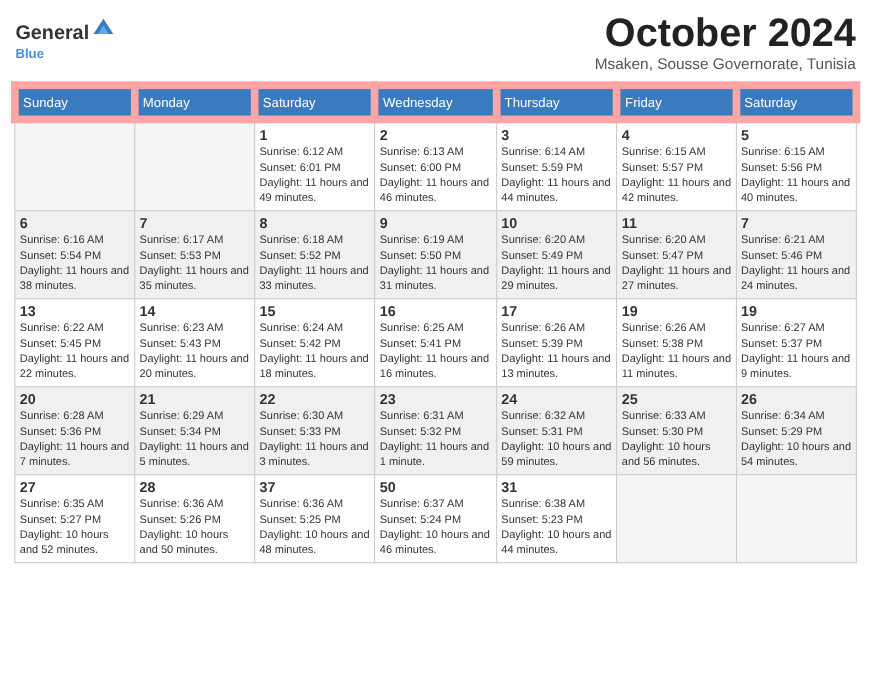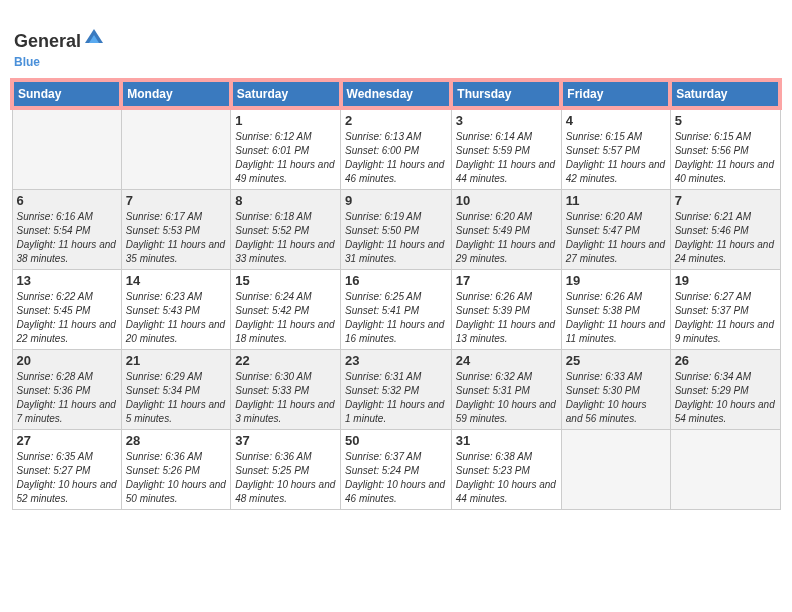--- a/index.html
+++ b/index.html
@@ -20,7 +20,7 @@
     .logo {
       display: flex;
       align-items: flex-start;
-      margin-top: 15px;
+      margin-top: 3px;
     }
     .logo-text-general {
       font-size: 18px;

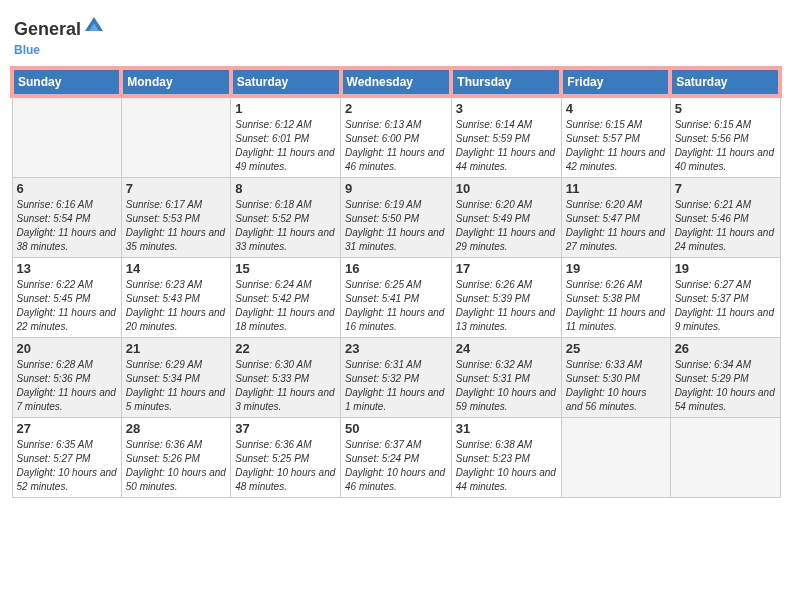--- a/index.html
+++ b/index.html
@@ -105,6 +105,10 @@
       <span class="logo-text-blue">Blue</span>
     </div>
   </div>
+  <div class="title-area">
+    <div class="month-title">October 2024</div>
+    <div class="subtitle">Msaken, Sousse Governorate, Tunisia</div>
+  </div>
 </div>
 
 <table class="calendar">

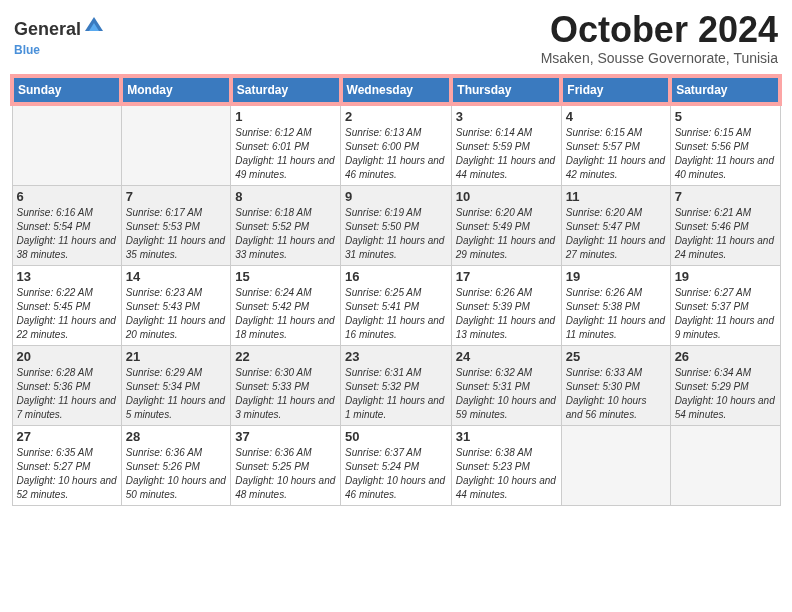--- a/index.html
+++ b/index.html
@@ -60,8 +60,8 @@
       font-size: 12px;
       padding: 5px 4px;
       text-align: left;
-      border: 4px solid #fca5a5;
-      font-weight: bold;
+      border: 7px solid #fca5a5;
+      font-weight: normal;
     }
     .calendar td {
       border: 1px solid #ccc;

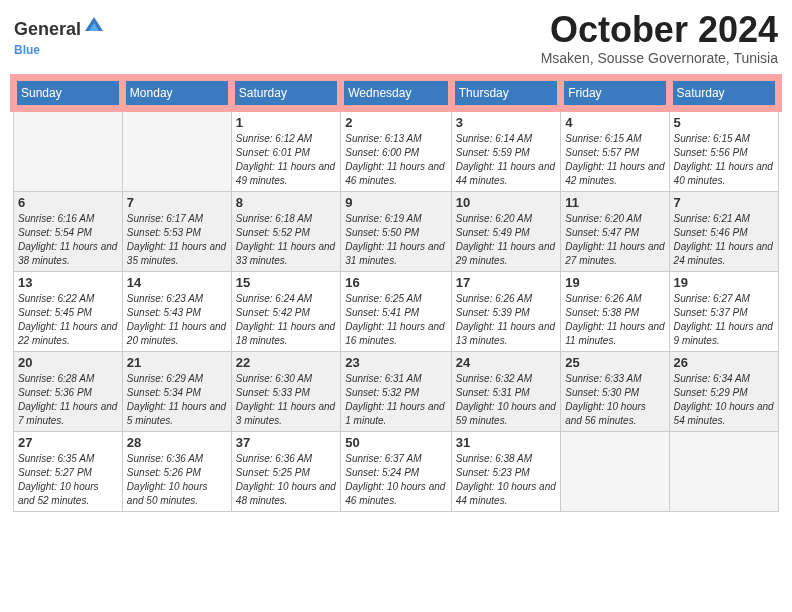--- a/index.html
+++ b/index.html
@@ -86,7 +86,6 @@
       font-size: 10px;
       line-height: 1.4;
       color: #333;
-      font-style: italic;
     }
     .row-shaded td {
       background: #f0f0f0;

